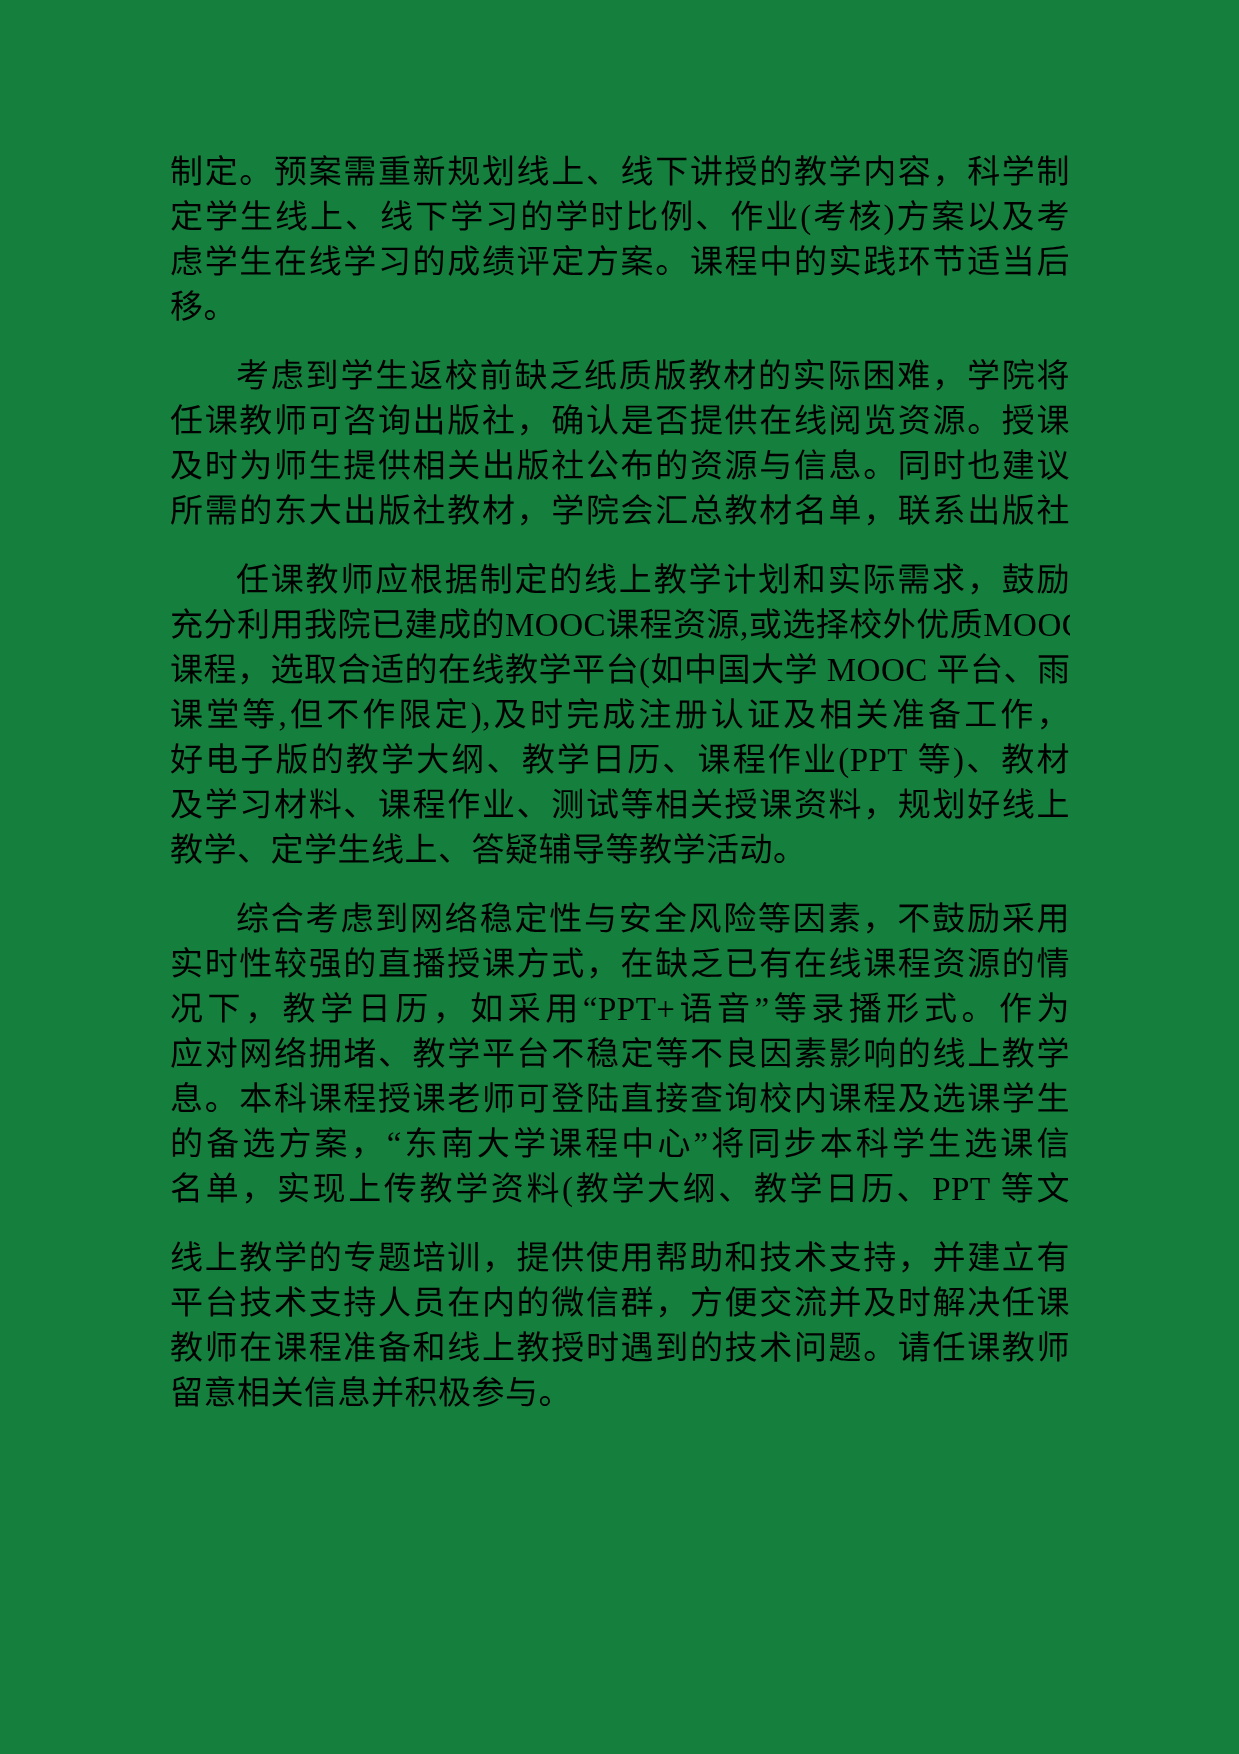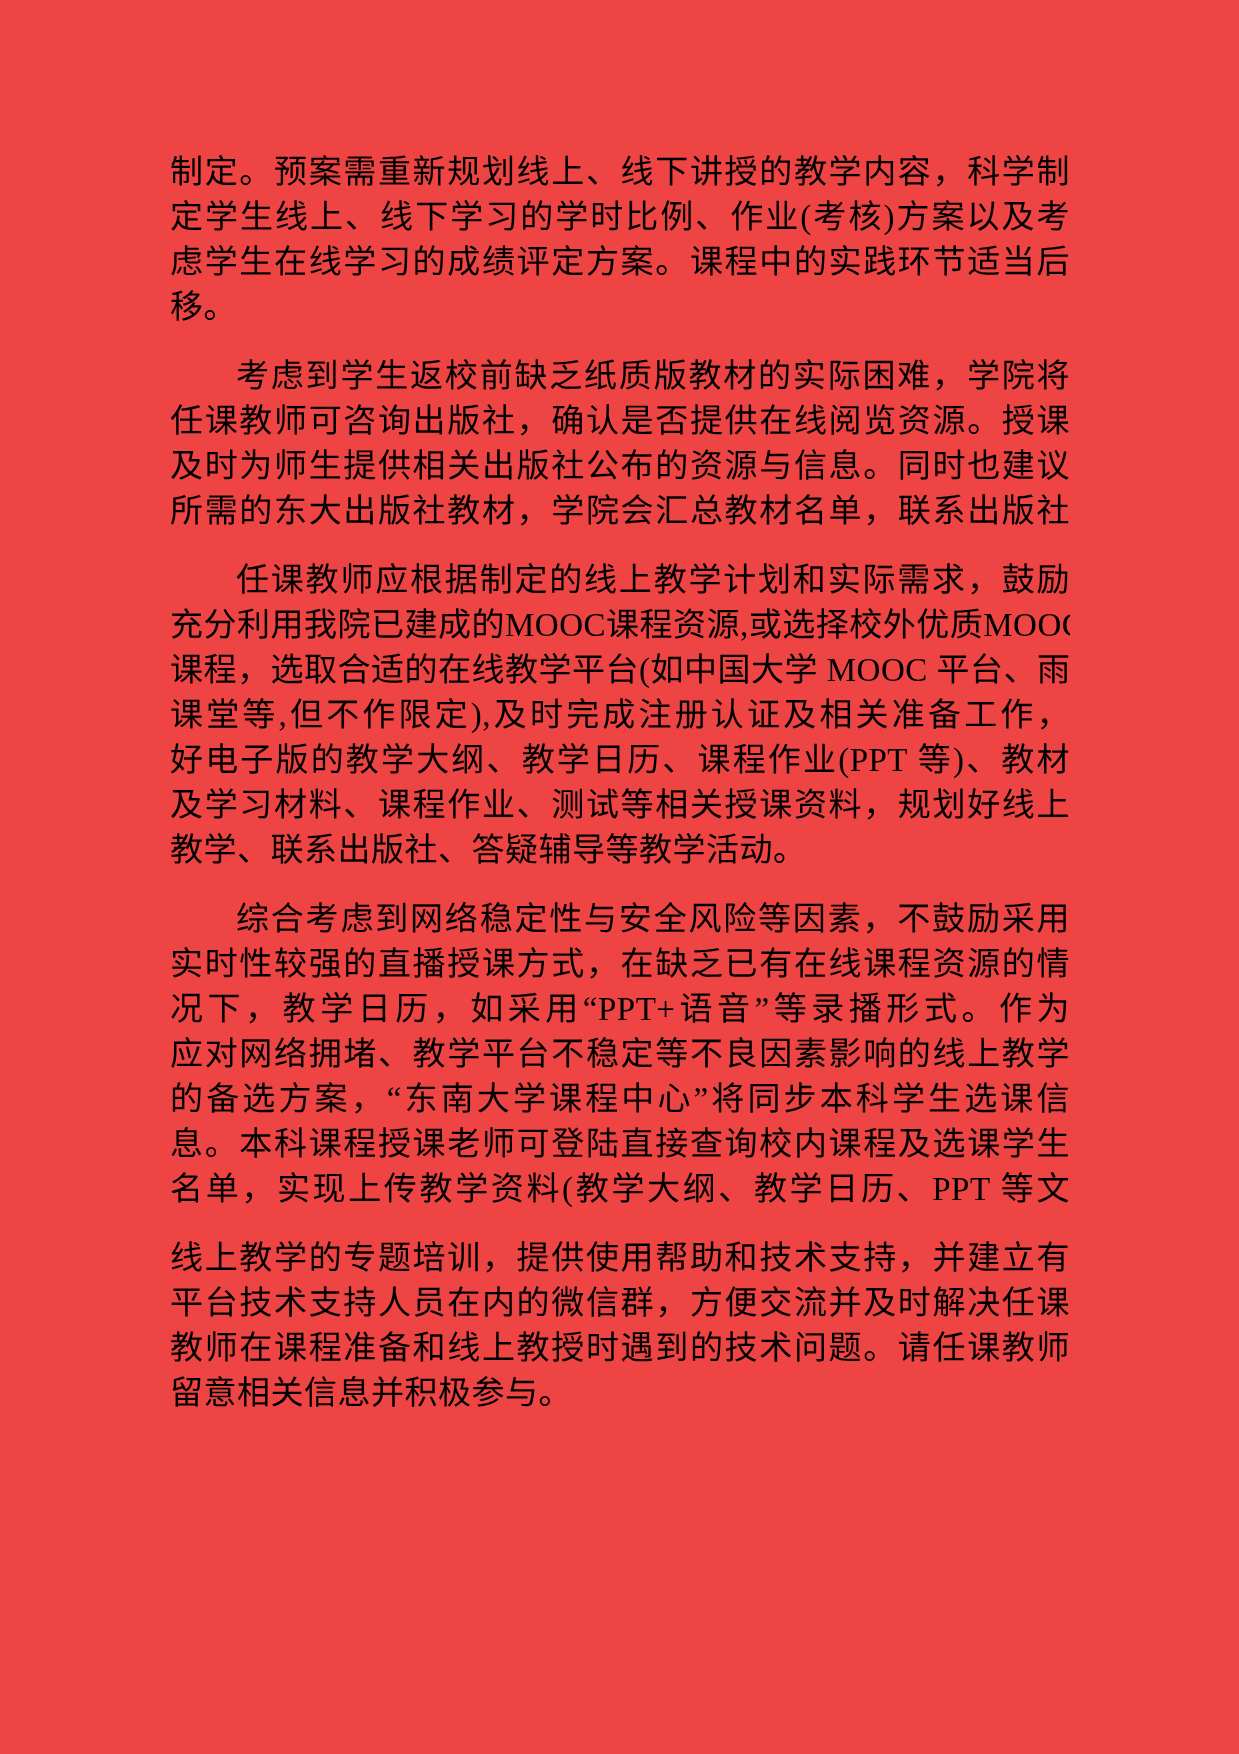--- a/index.html
+++ b/index.html
@@ -15,7 +15,7 @@
   .page {
     position: absolute;
     inset: 0;
-    background: #ef4444;
+    background: #15803d;
   }
   .doc-body {
     position: absolute;

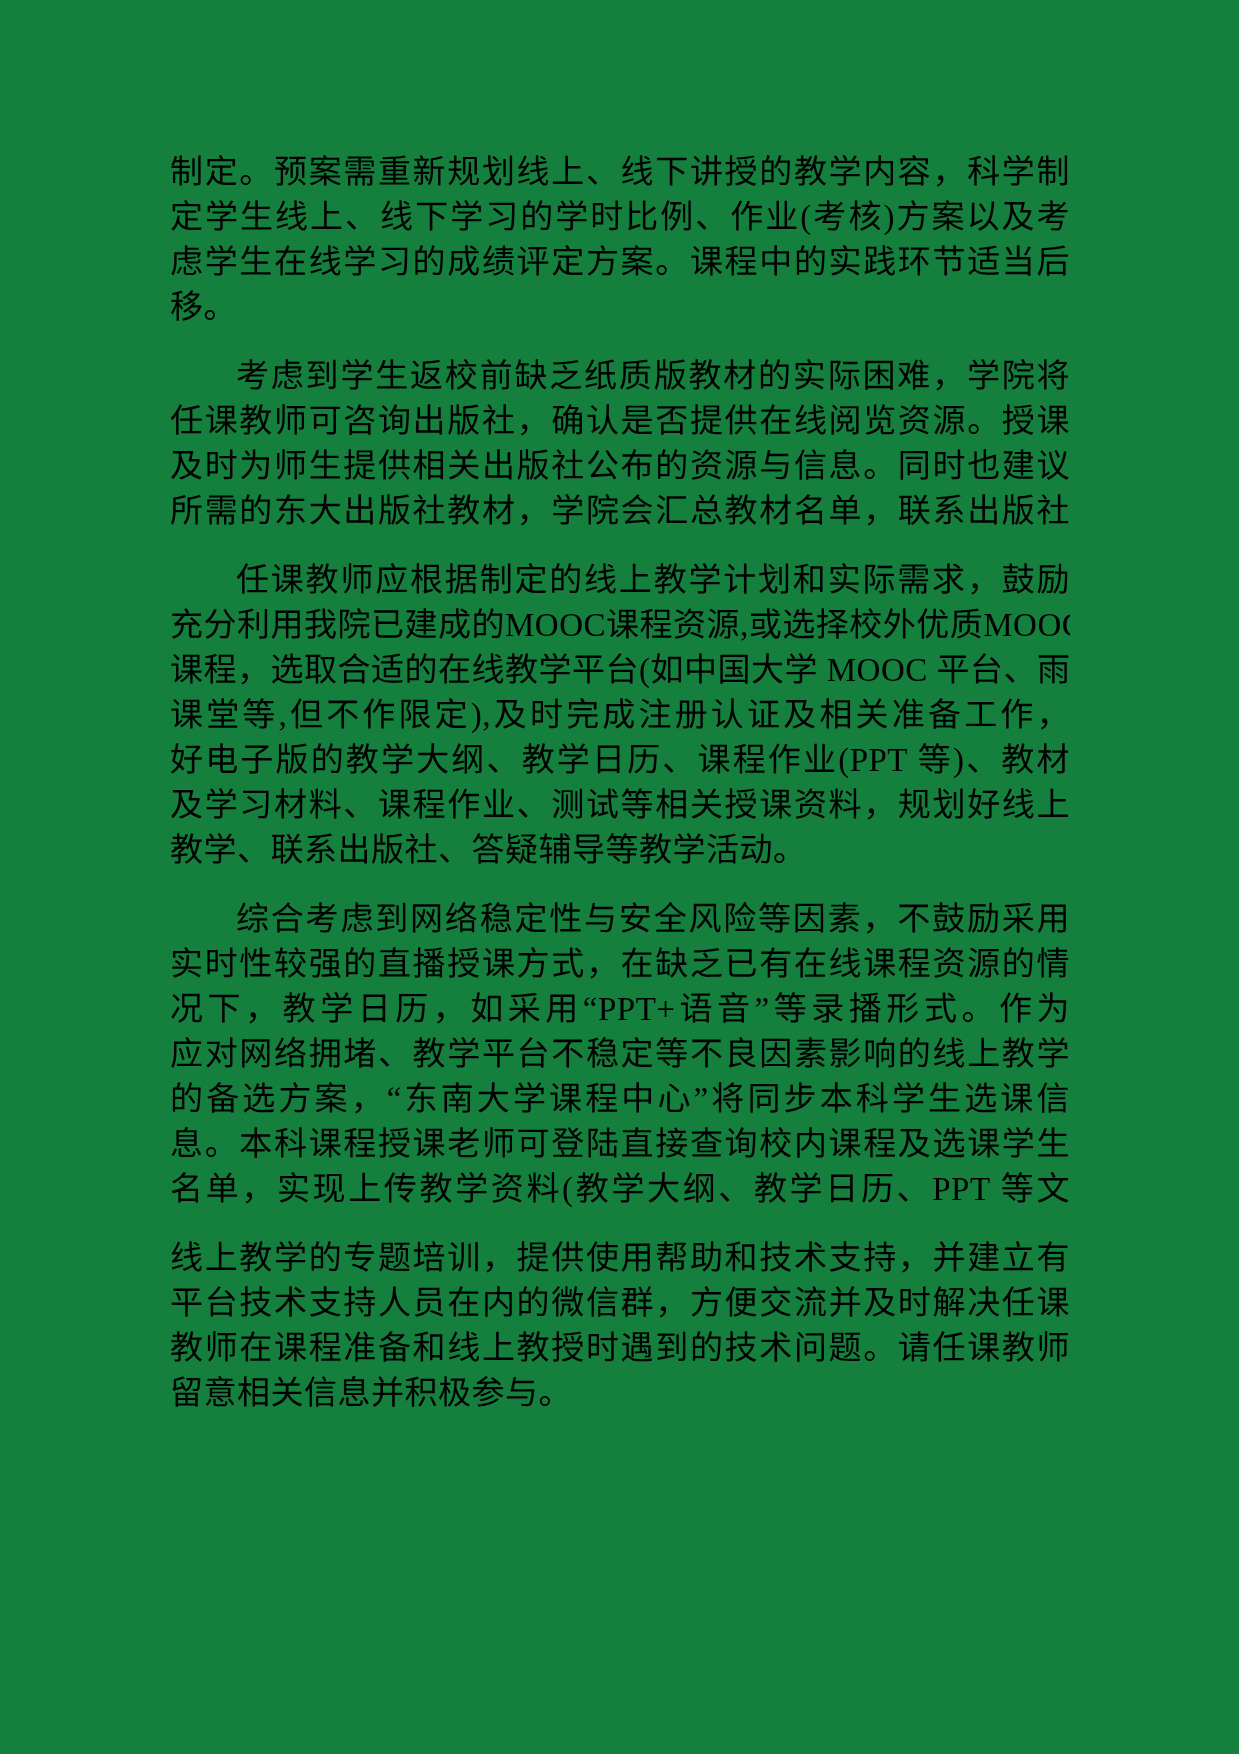--- a/index.html
+++ b/index.html
@@ -64,7 +64,7 @@
         <div class="line">课堂等,但不作限定),及时完成注册认证及相关准备工作，</div>
         <div class="line">好电子版的教学大纲、教学日历、课程作业(PPT 等)、教材</div>
         <div class="line">及学习材料、课程作业、测试等相关授课资料，规划好线上</div>
-        <div class="line last">教学、联系出版社、答疑辅导等教学活动。</div>
+        <div class="line last">教学、定学生线上、答疑辅导等教学活动。</div>
       </div>
       <div class="paragraph">
         <div class="line indent">综合考虑到网络稳定性与安全风险等因素，不鼓励采用</div>

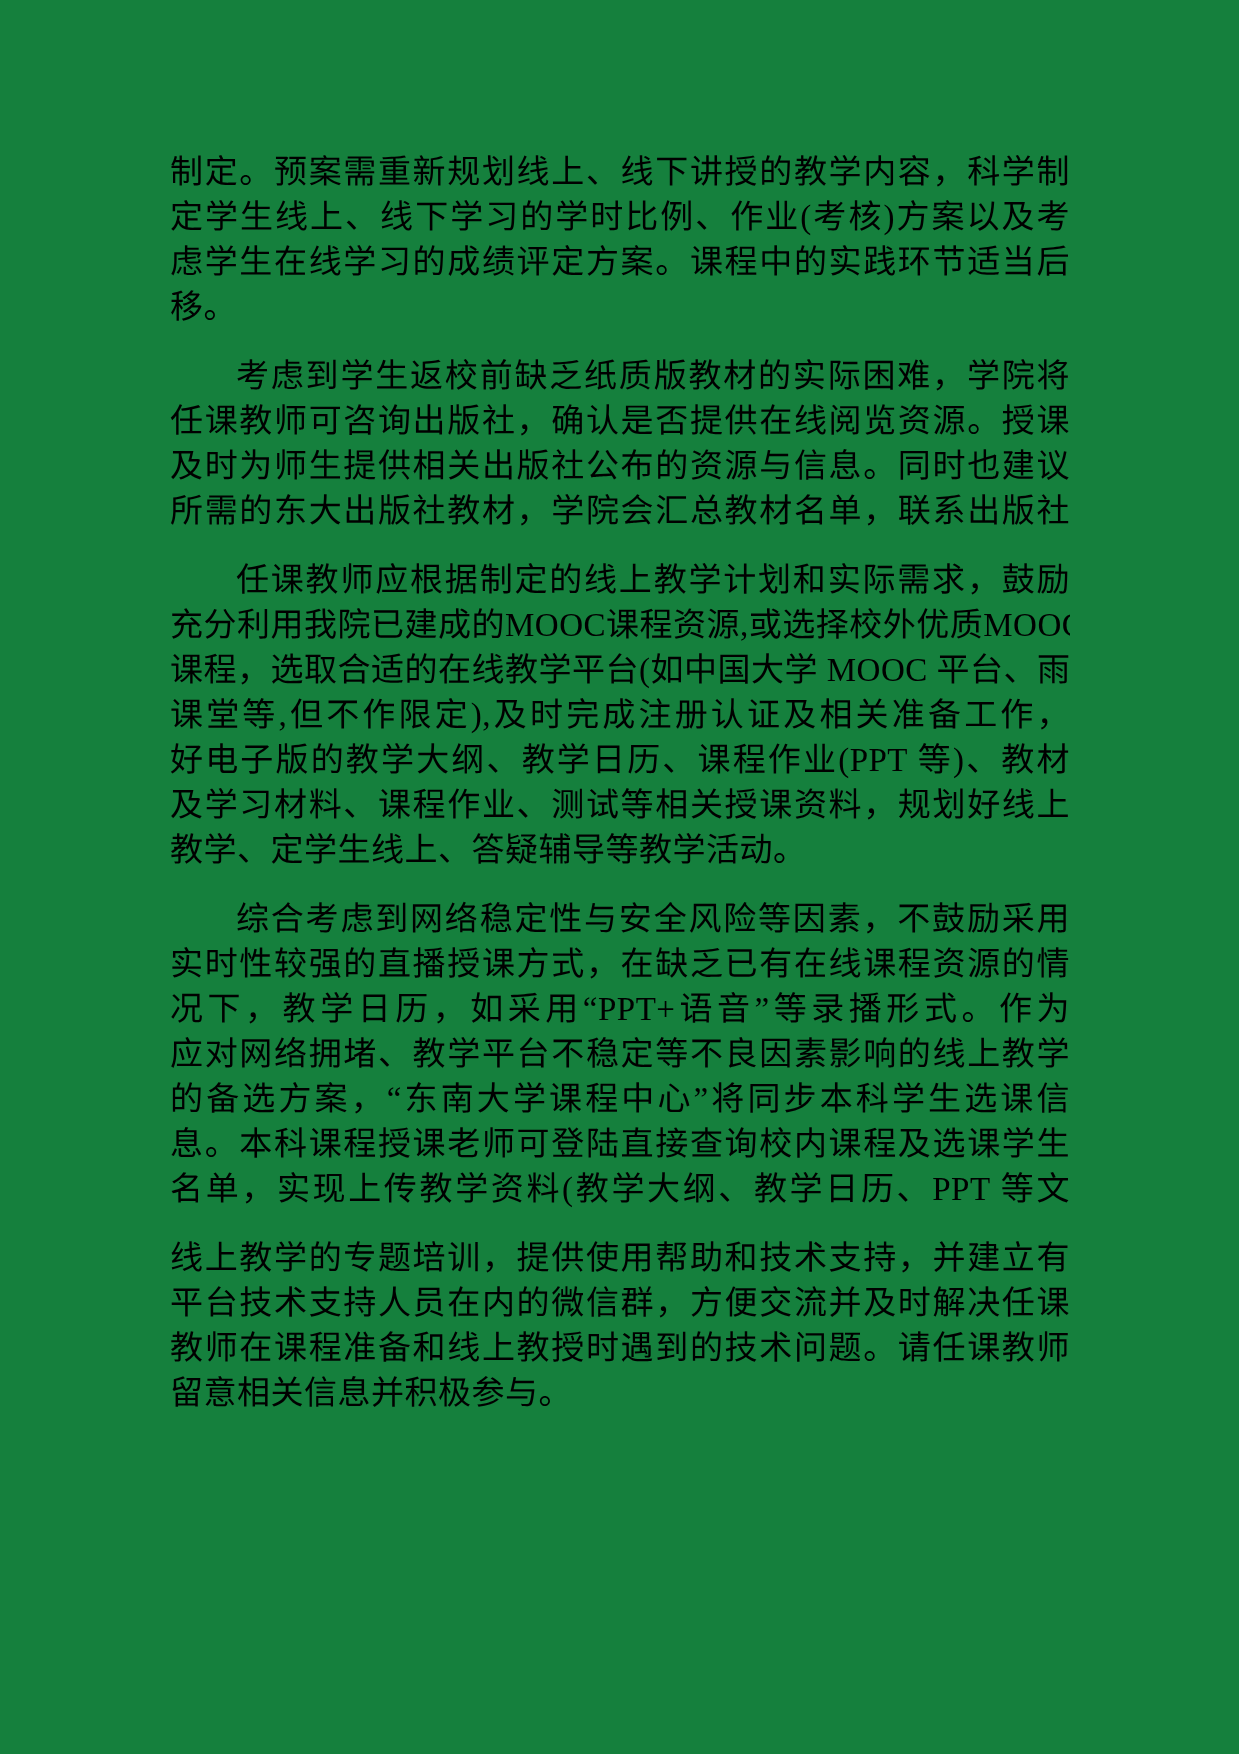--- a/index.html
+++ b/index.html
@@ -71,8 +71,8 @@
         <div class="line">实时性较强的直播授课方式，在缺乏已有在线课程资源的情</div>
         <div class="line">况下，教学日历，如采用“PPT+语音”等录播形式。作为</div>
         <div class="line">应对网络拥堵、教学平台不稳定等不良因素影响的线上教学</div>
+        <div class="line">息。本科课程授课老师可登陆直接查询校内课程及选课学生</div>
         <div class="line">的备选方案，“东南大学课程中心”将同步本科学生选课信</div>
-        <div class="line">息。本科课程授课老师可登陆直接查询校内课程及选课学生</div>
         <div class="line">名单，实现上传教学资料(教学大纲、教学日历、PPT 等文</div>
       </div>
       <div class="paragraph">

